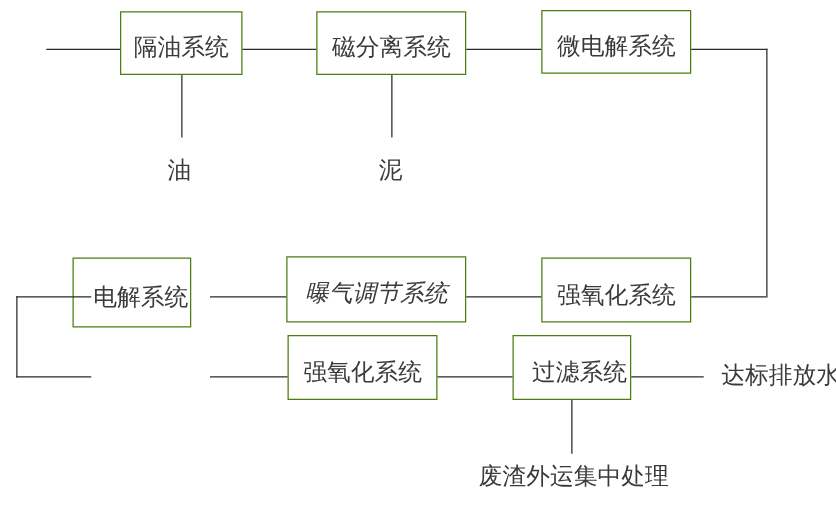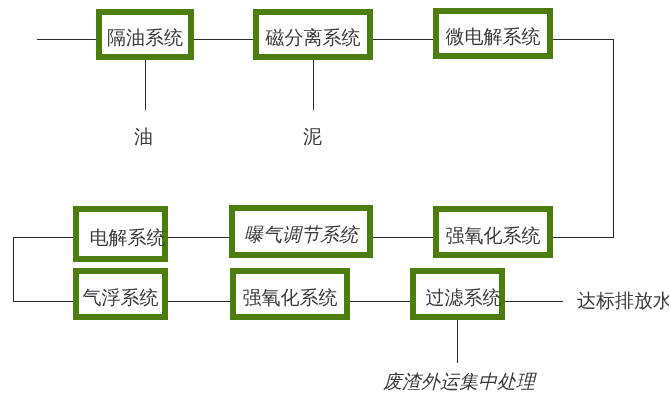--- a/index.html
+++ b/index.html
@@ -18,7 +18,7 @@
   .node {
     position: absolute;
     box-sizing: border-box;
-    border: 6px solid #4d7c0f;
+    border: 1px solid #4d7c0f;
     background: #ffffff;
     display: flex;
     align-items: center;

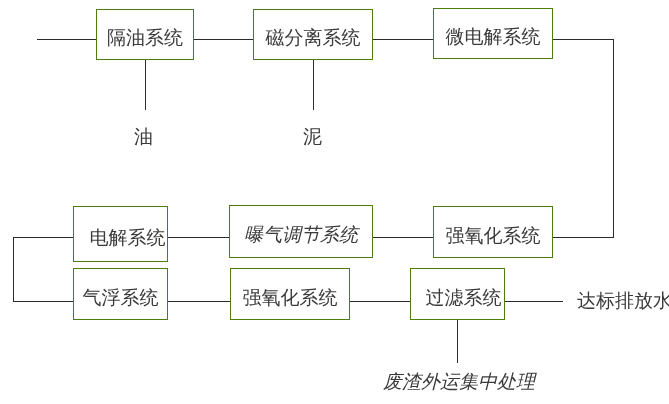--- a/index.html
+++ b/index.html
@@ -47,7 +47,7 @@
   #n-oil-sep     { left: 96px;  top: 9px;   width: 98px;  height: 51px; }
   #n-mag-sep     { left: 253px; top: 9px;   width: 120px; height: 51px; }
   #n-micro-elec  { left: 433px; top: 8px;   width: 120px; height: 51px; }
-  #n-elec        { left: 73px;  top: 206px; width: 95px;  height: 56px; padding-left: 14px; }
+  #n-elec        { left: 58px;  top: 206px; width: 95px;  height: 56px; padding-left: 14px; }
   #n-aeration    { left: 229px; top: 205px; width: 144px; height: 53px; font-style: italic; }
   #n-strong-ox-a { left: 433px; top: 206px; width: 120px; height: 52px; }
   #n-air-flot    { left: 73px;  top: 268px; width: 95px;  height: 52px; }

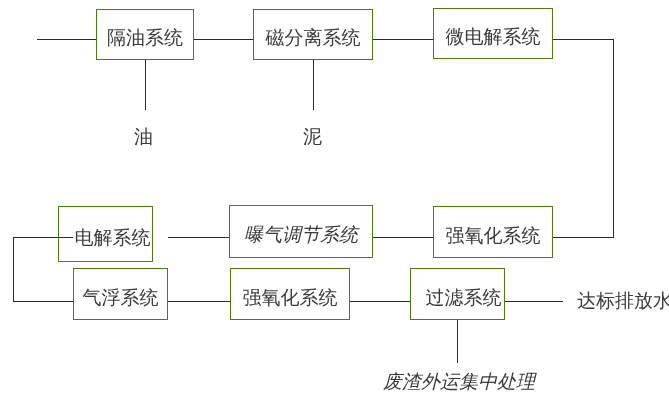--- a/index.html
+++ b/index.html
@@ -90,7 +90,6 @@
   <div class="node" id="n-elec">电解系统</div>
   <div class="node" id="n-aeration">曝气调节系统</div>
   <div class="node" id="n-strong-ox-a">强氧化系统</div>
-  <div class="node" id="n-air-flot">气浮系统</div>
   <div class="node" id="n-strong-ox-b">强氧化系统</div>
   <div class="node" id="n-filter">过滤系统</div>
 

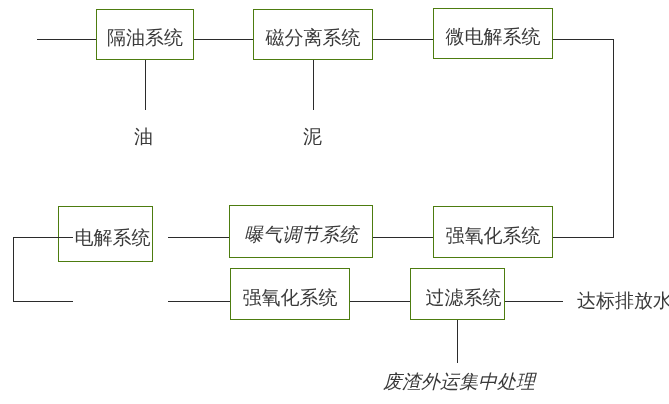--- a/index.html
+++ b/index.html
@@ -77,7 +77,7 @@
   #lb-oil       { left: 134px; top: 127px; }
   #lb-sludge    { left: 303px; top: 127px; }
   #lb-discharge { left: 556px; top: 291px; margin-left: 21px; }
-  #lb-residue   { left: 383px; top: 372px; font-style: italic; }
+  #lb-residue   { left: 383px; top: 372px; }
 </style>
 </head>
 <body>

